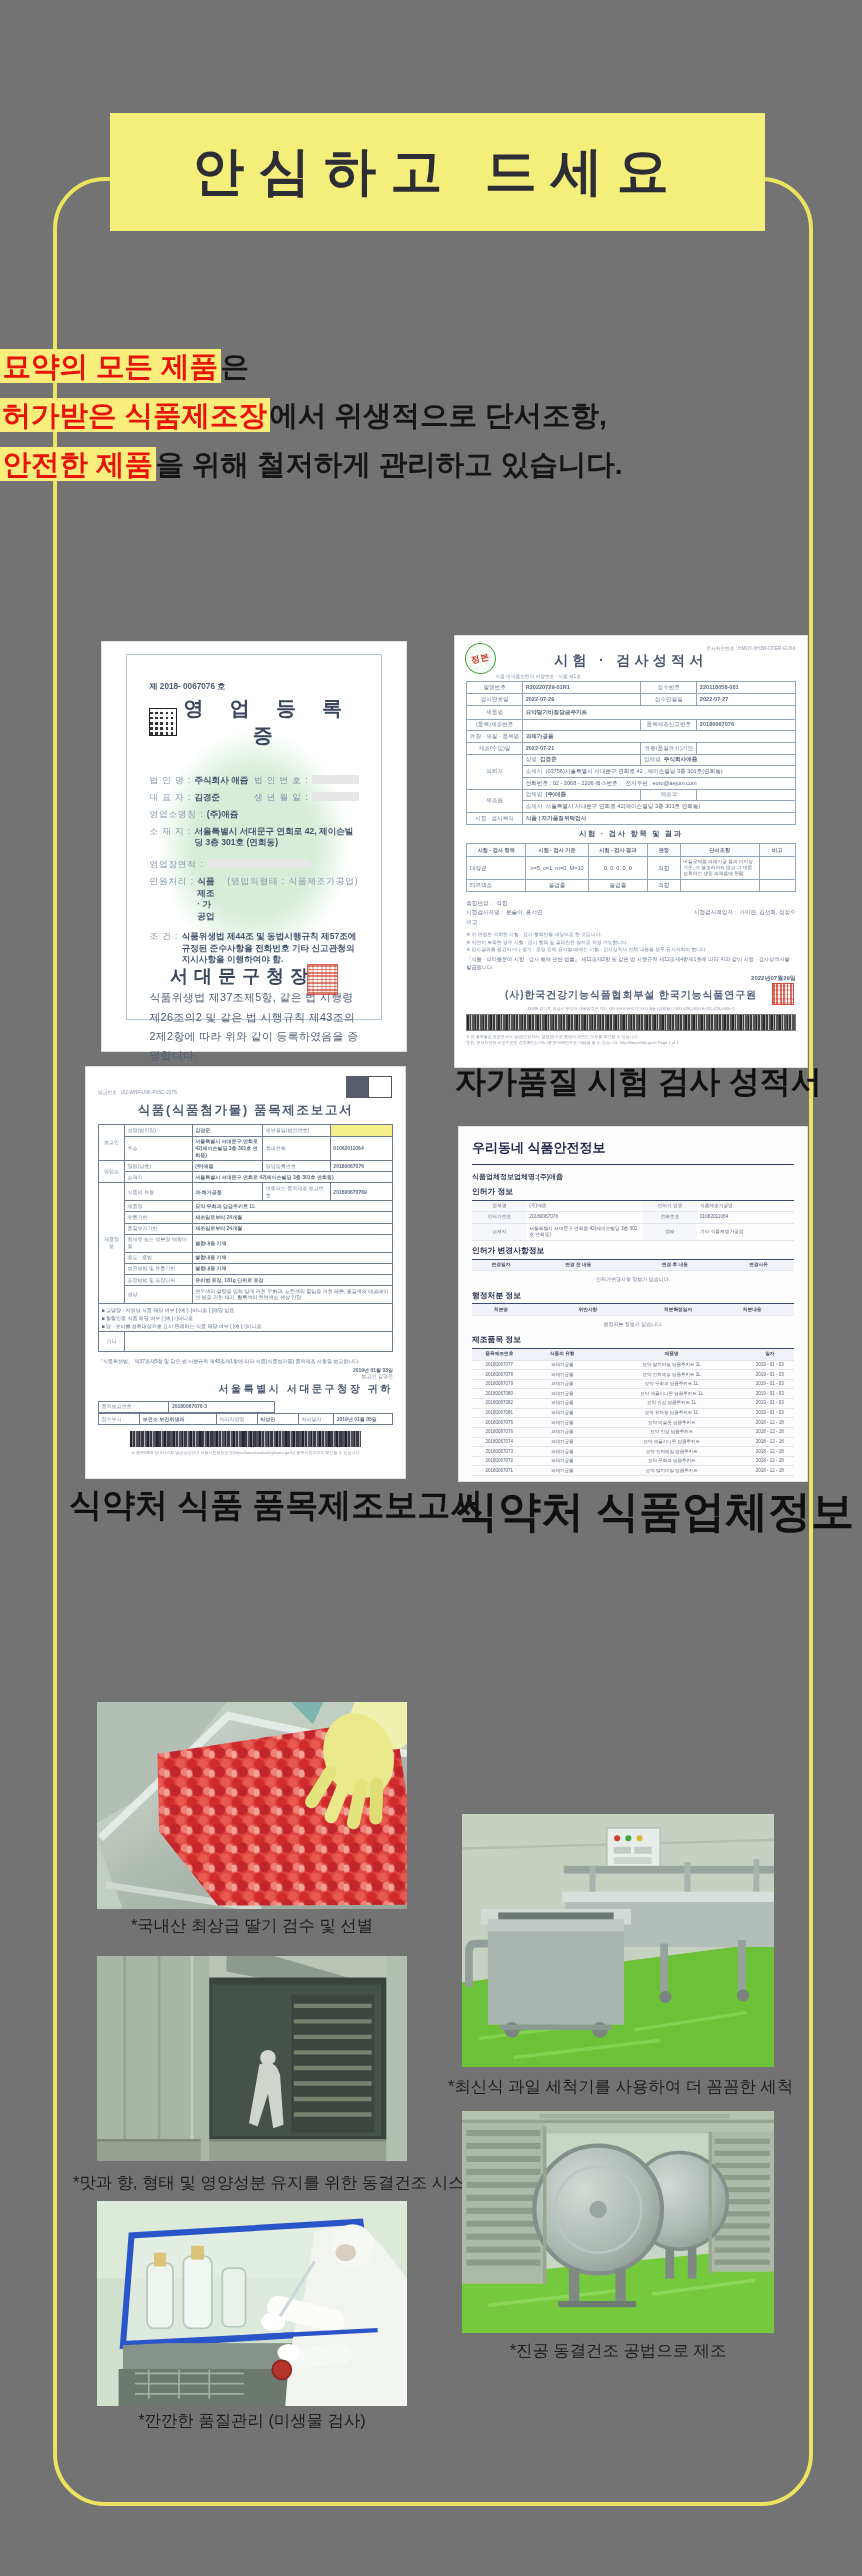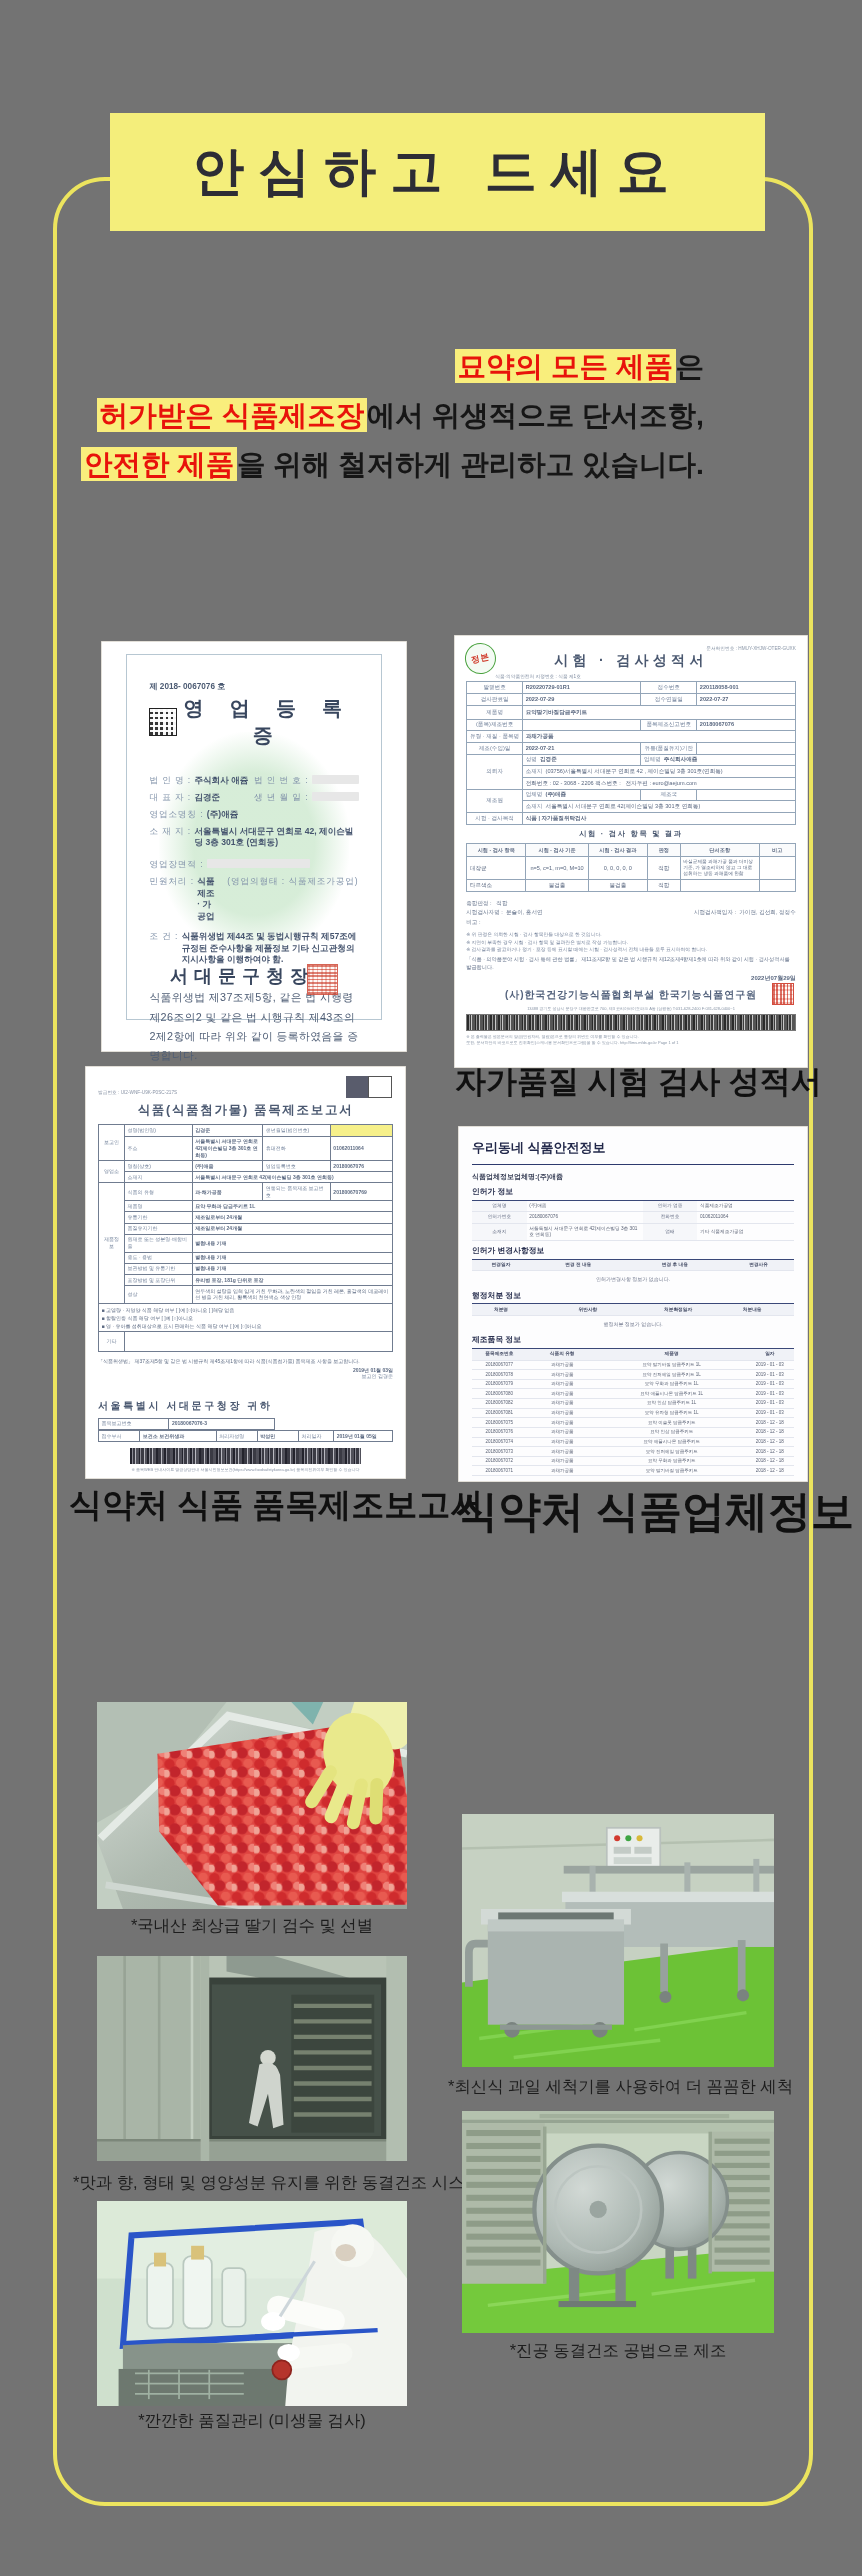--- a/index.html
+++ b/index.html
@@ -16,7 +16,7 @@
   .banner h1{margin:0;font-size:52px;font-weight:700;color:#2d2d35;letter-spacing:14px;white-space:nowrap;}
 
   
-  .intro{left:0;top:342px;width:704px;text-align:right;z-index:2;}
+  .intro{left:0;top:342px;width:704px;text-align:left;z-index:2;}
   .intro .ln{font-size:28.5px;font-weight:700;color:#161616;line-height:49px;white-space:nowrap;}
   .hl{background:#f9ee7c;color:#e8130b;padding:0.9px 2.6px;}
 

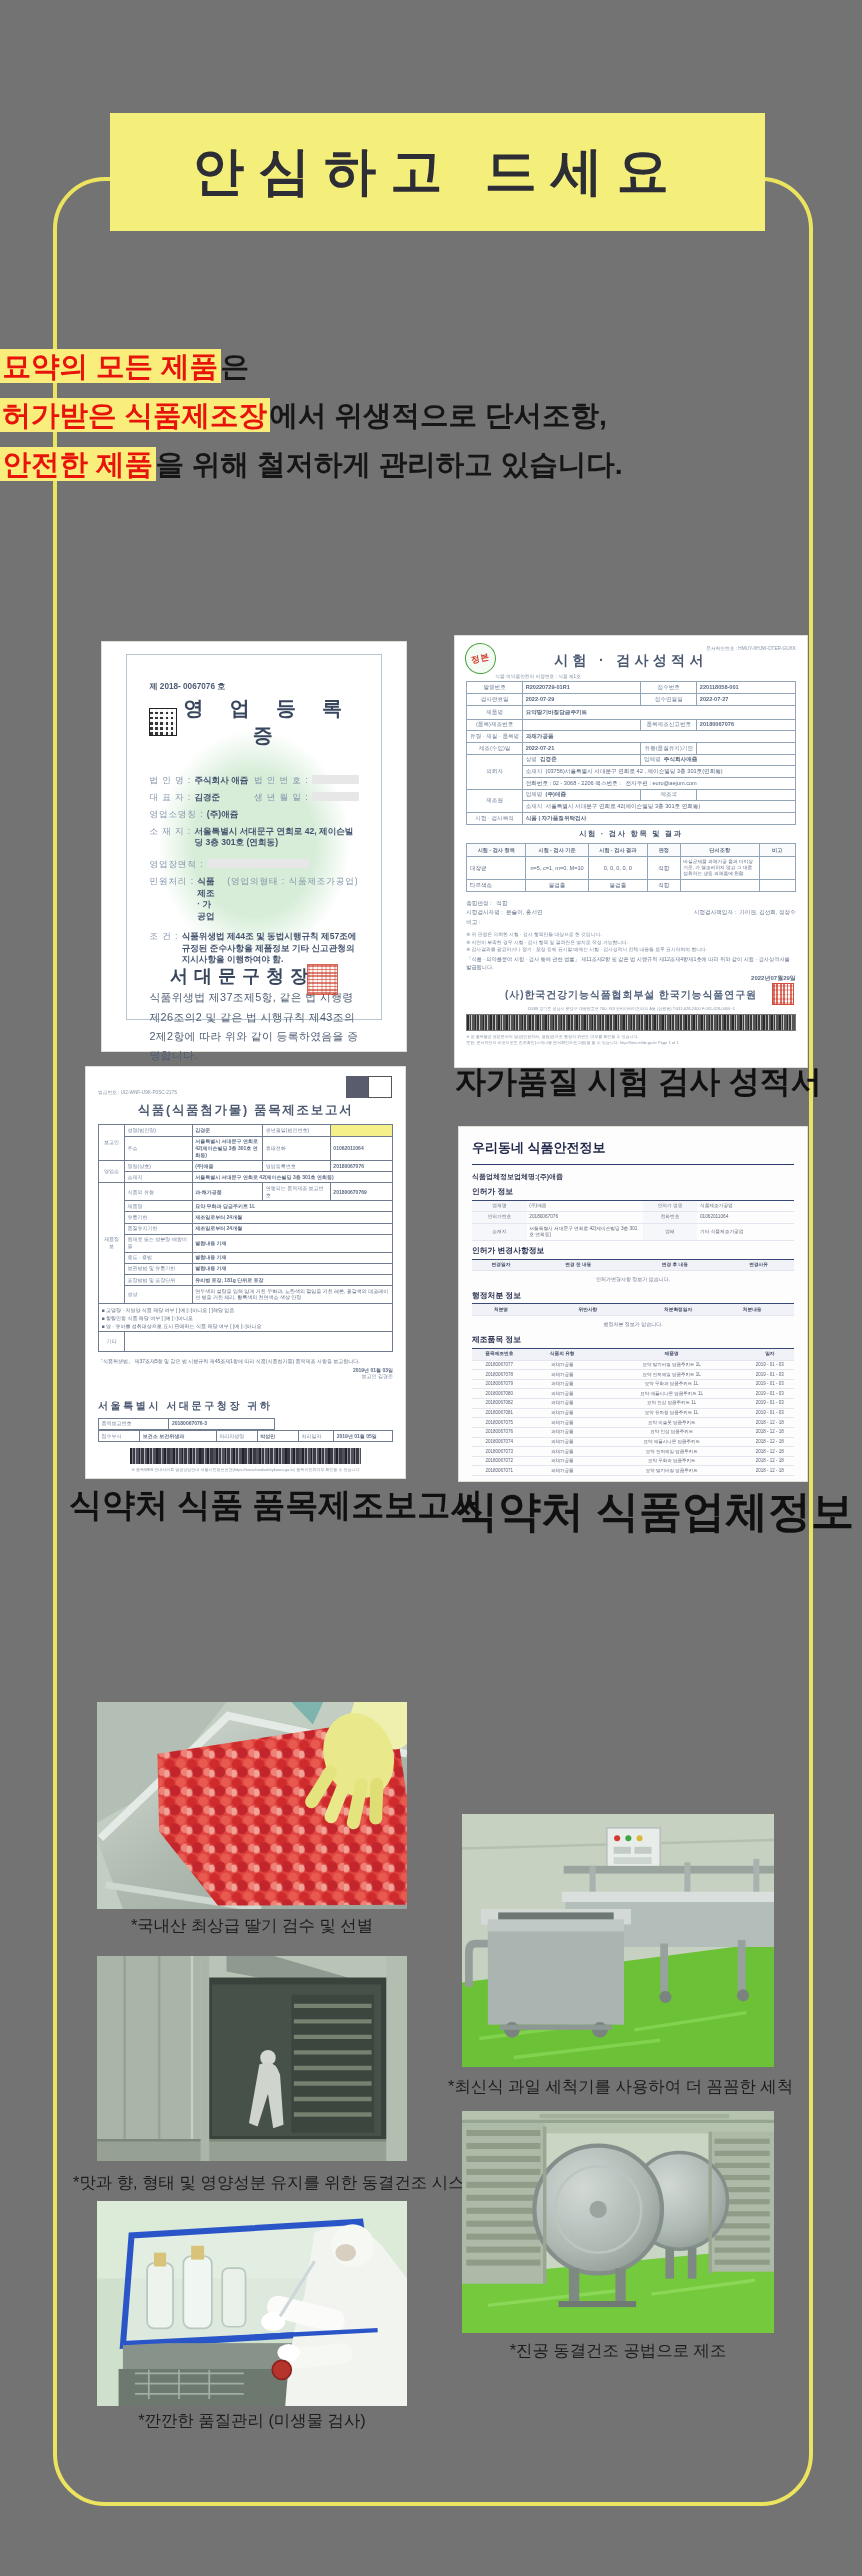--- a/index.html
+++ b/index.html
@@ -189,7 +189,7 @@
             </div>
           <div class="d1-row" style="margin-top:8.6px;">
               <span class="d1-l">조        건 :</span>
-              <span class="d1-v" style="flex:1;">식품위생법 제44조 및 동법시행규칙 제57조에 규정된 준수사항을 제품정보 기타 신고관청의 지시사항을 이행하여야 함.</span>
+              <span class="d1-v" style="flex:1;">식품위생법 제44조 및 동법시행규칙 제57조에 규정된 준수사항을 전화번호 기타 신고관청의 지시사항을 이행하여야 함.</span>
             </div>
         </div>
         <div class="d1-body">식품위생법 제37조제5항, 같은 법 시행령 제26조의2 및 같은 법 시행규칙 제43조의2제2항에 따라 위와 같이 등록하였음을 증명합니다.</div>

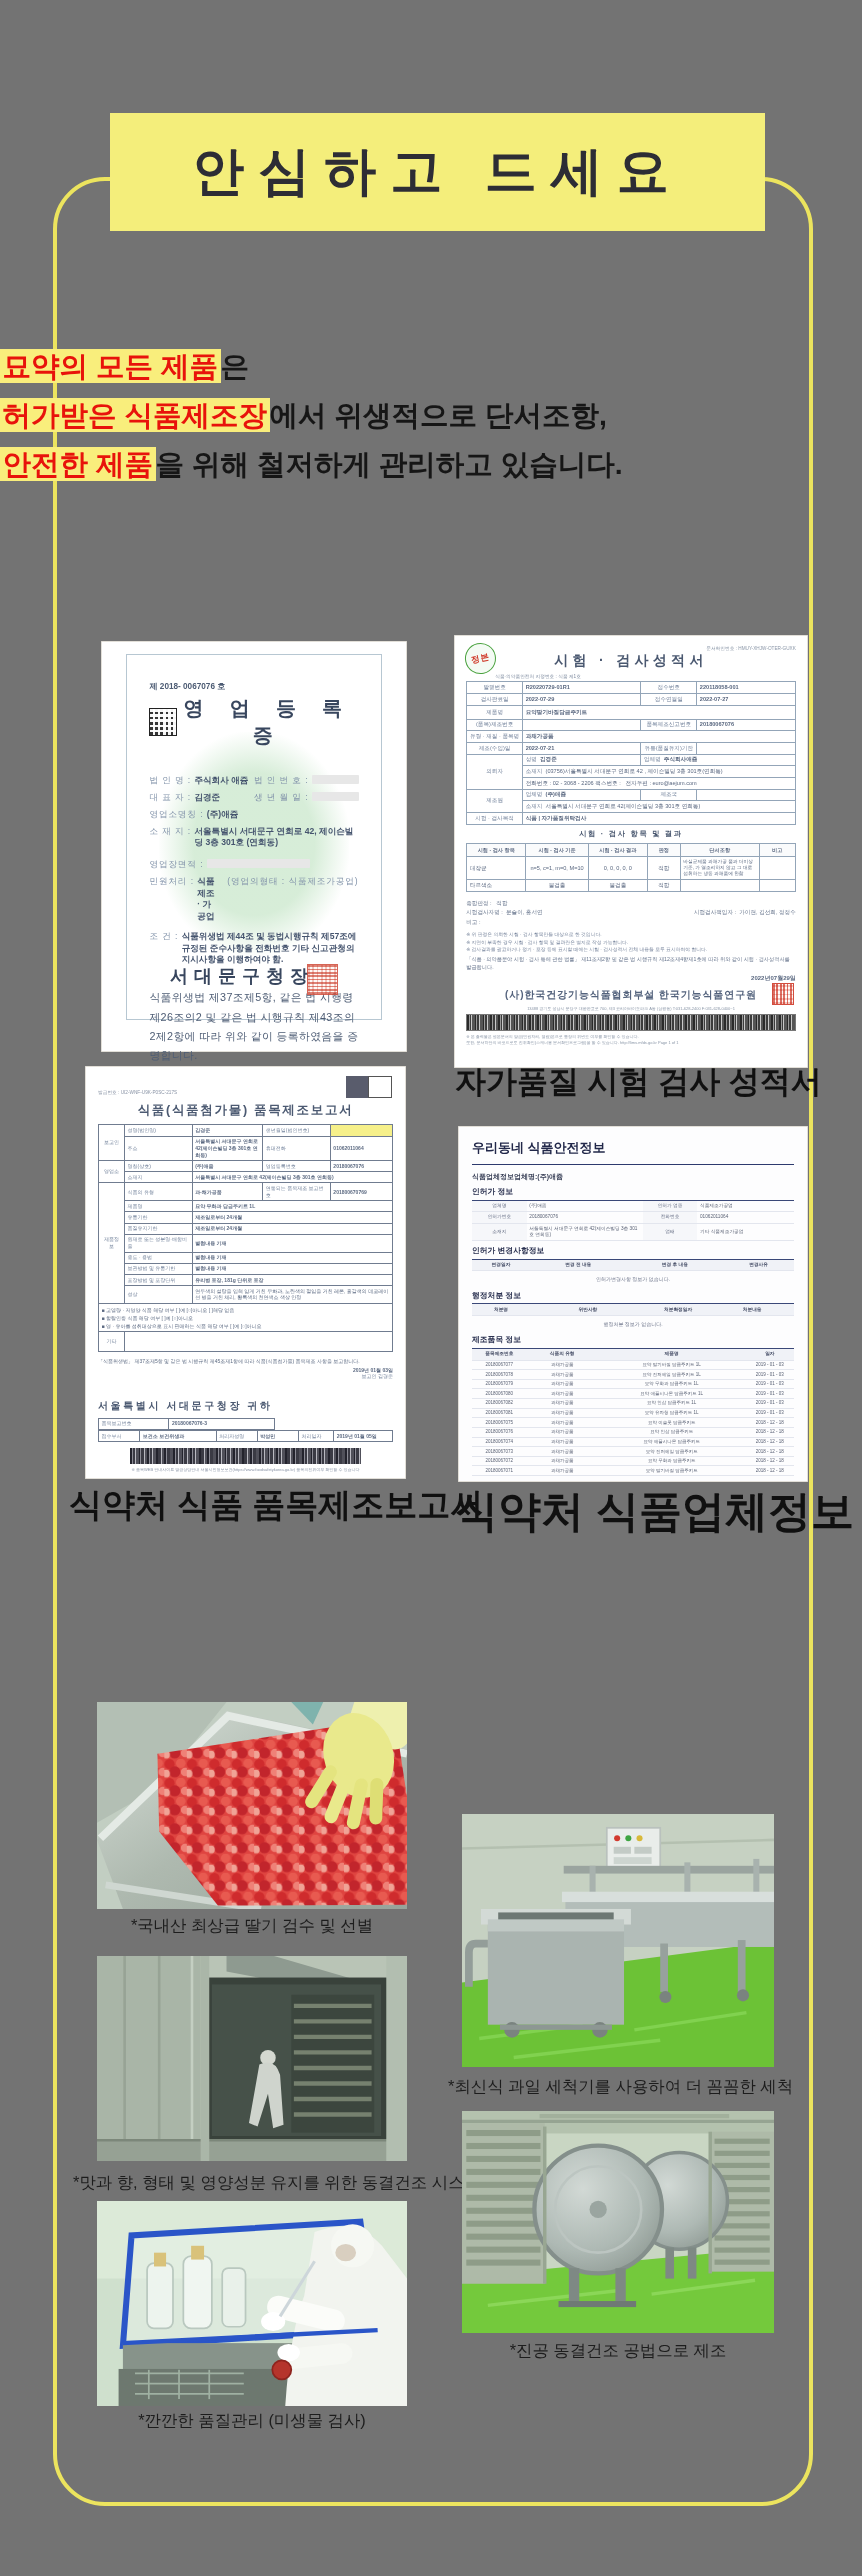--- a/index.html
+++ b/index.html
@@ -101,7 +101,7 @@
   .d3-statement{margin-top:5.2px;color:#5c6a82;line-height:1.6;}
   .d3-date{text-align:right;font-weight:700;margin-top:1.7px;color:#5c6a82;}
   .d3-reporter{text-align:right;color:#71819a;}
-  .d3-recipient{text-align:left;font-size:10px;font-weight:700;letter-spacing:2.6px;color:#4c5a72;margin-top:20px;}
+  .d3-recipient{text-align:right;font-size:10px;font-weight:700;letter-spacing:2.6px;color:#4c5a72;margin-top:3px;}
   .d3-barcode{height:15.5px;margin:6px auto 0;width:78%;
       background:repeating-linear-gradient(90deg,#23232d 0 1.7px,#8b8b95 1.7px 2.6px,#3a3a44 2.6px 5.2px,#b9b9c1 5.2px 6px,#50505a 6px 8.6px),
                  repeating-linear-gradient(0deg,rgba(255,255,255,.2) 0 1.7px,rgba(0,0,0,.2) 1.7px 4.3px);}

